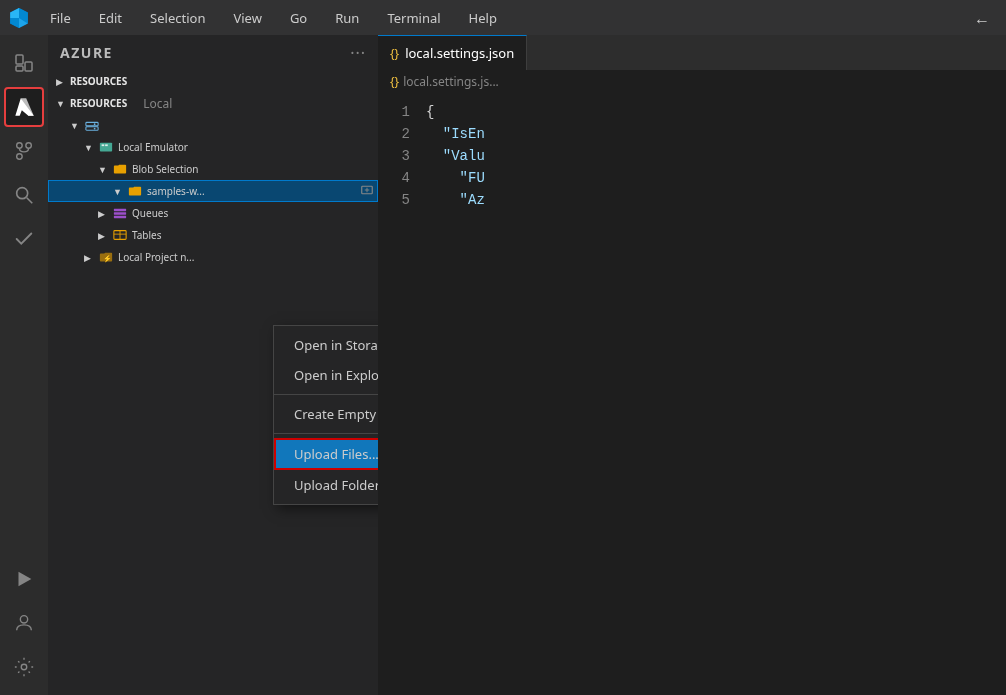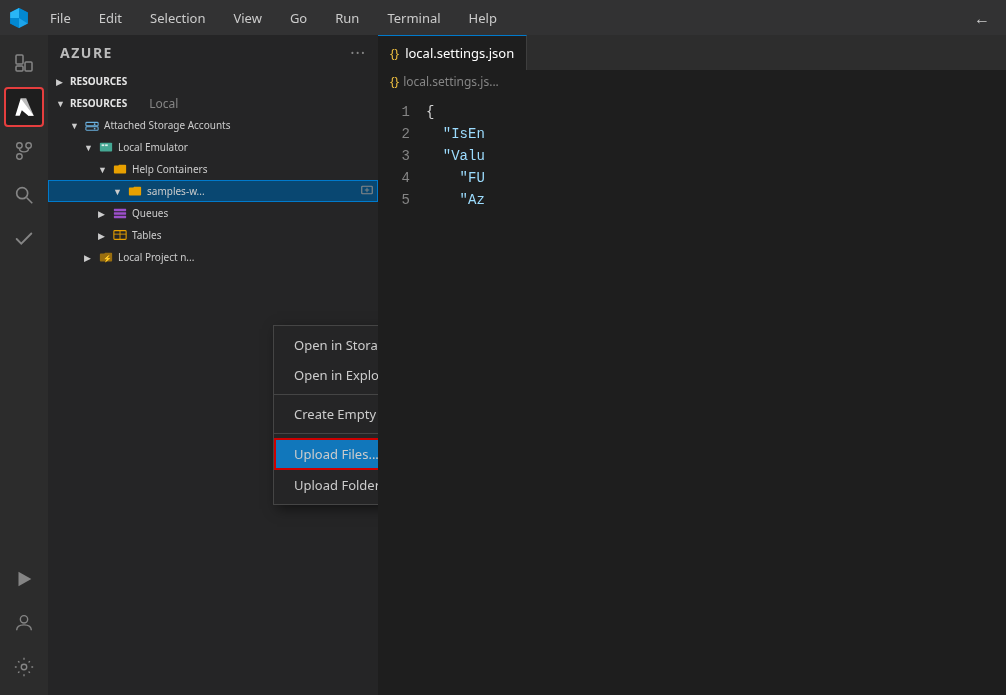--- a/index.html
+++ b/index.html
@@ -157,7 +157,7 @@
     .tree-label-secondary {
       font-size: 12px;
       color: #858585;
-      margin-left: 22px;
+      margin-left: 16px;
     }
 
     

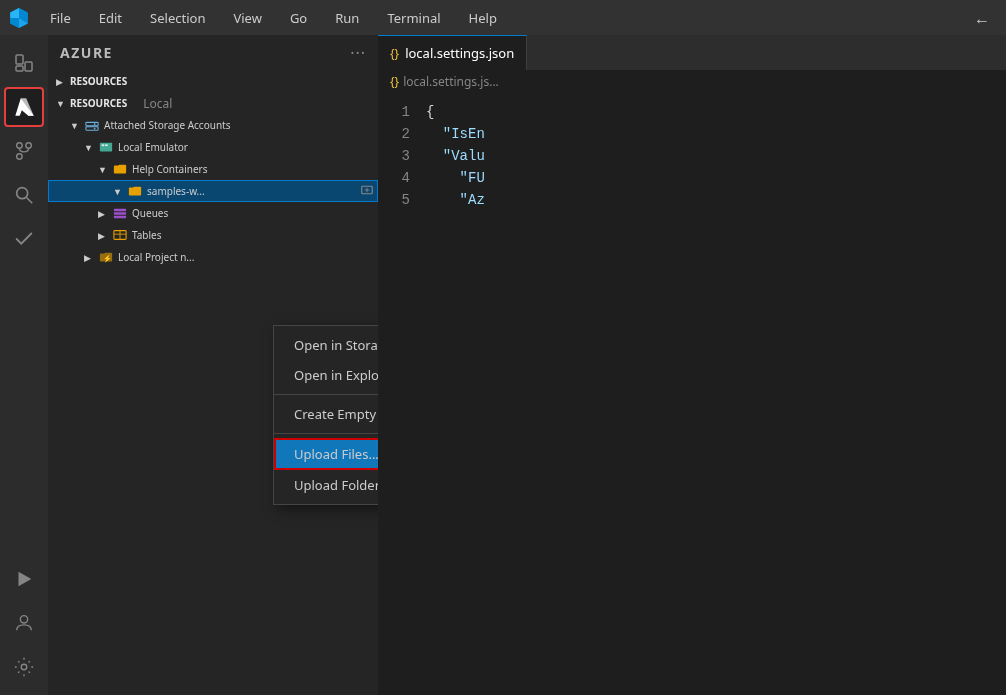--- a/index.html
+++ b/index.html
@@ -377,7 +377,6 @@
           <circle cx="11" cy="12" r="1" fill="#6ab0de"></circle>
         </svg>
       </span>
-      <span class="tree-label">Attached Storage Accounts</span>
     </div>
 
     <div class="tree-item indent-2">

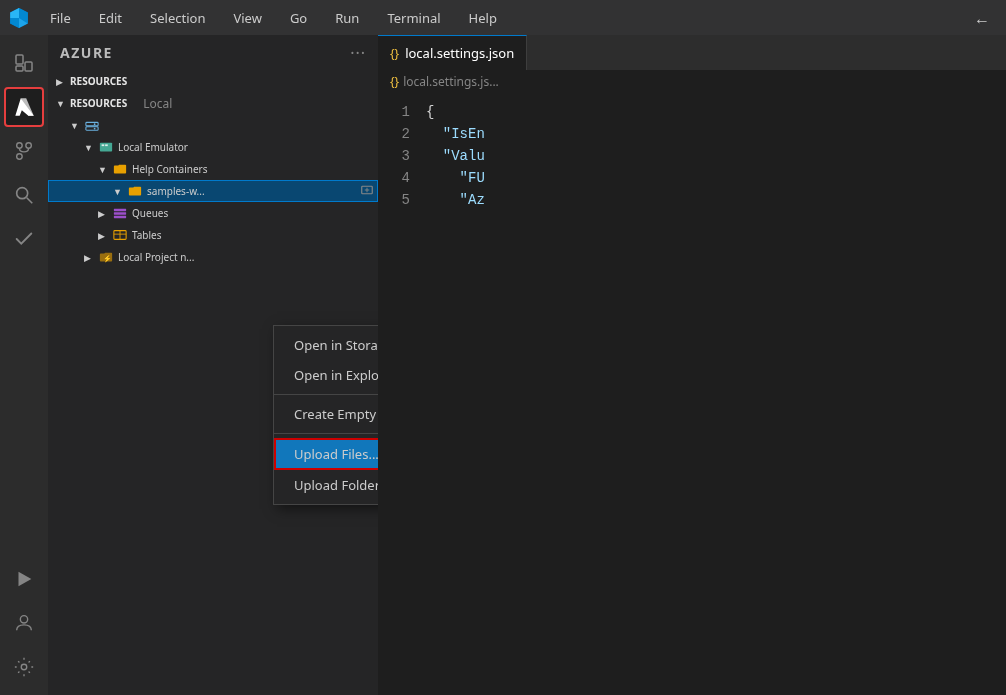--- a/index.html
+++ b/index.html
@@ -398,7 +398,7 @@
           <path d="M1 5 Q1 4 2 4 L6 4 L7 3 L14 3 Q15 3 15 4 L15 12 Q15 13 14 13 L2 13 Q1 13 1 12 Z" fill="#e8a000"></path>
         </svg>
       </span>
-      <span class="tree-label">Help Containers</span>
+      <span class="tree-label">Blob Selection</span>
     </div>
 
     <div class="tree-item indent-4 highlighted">

